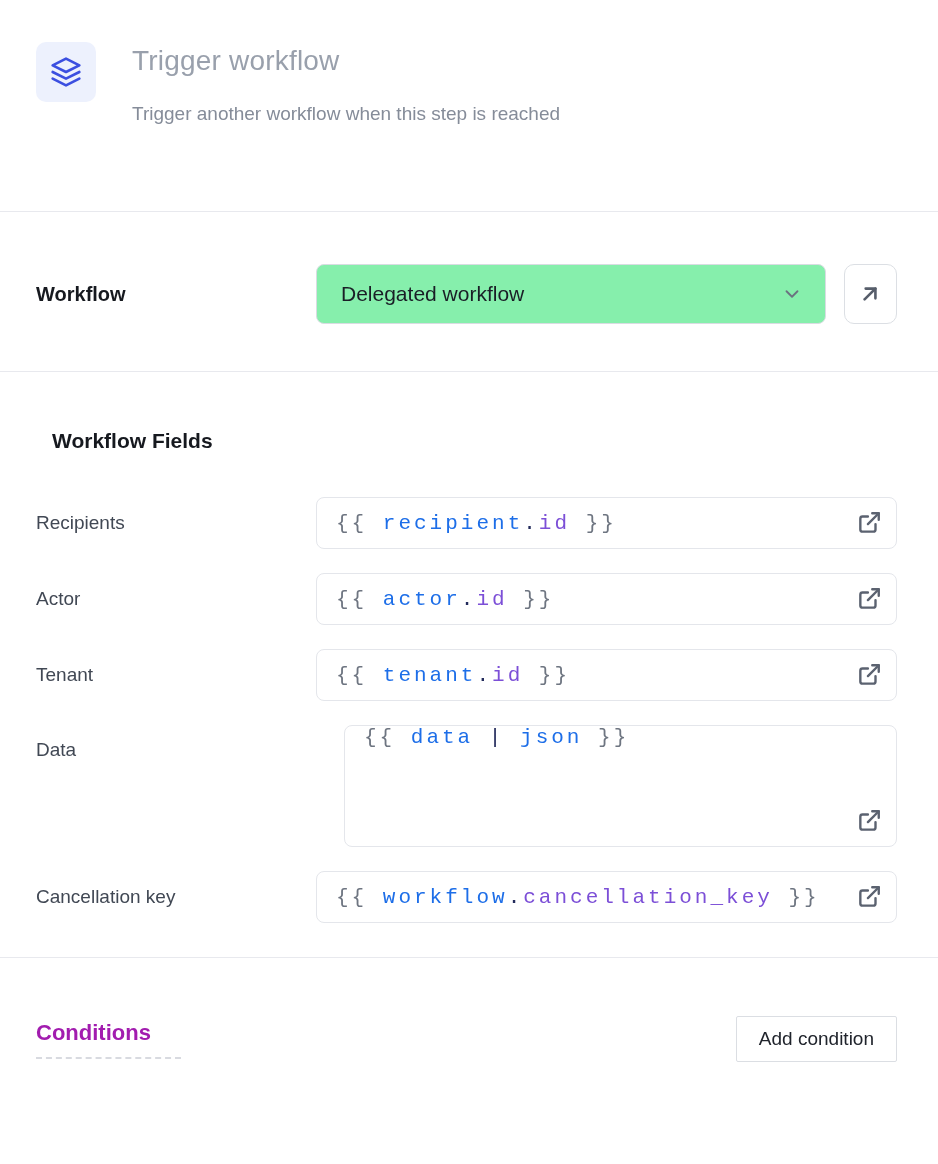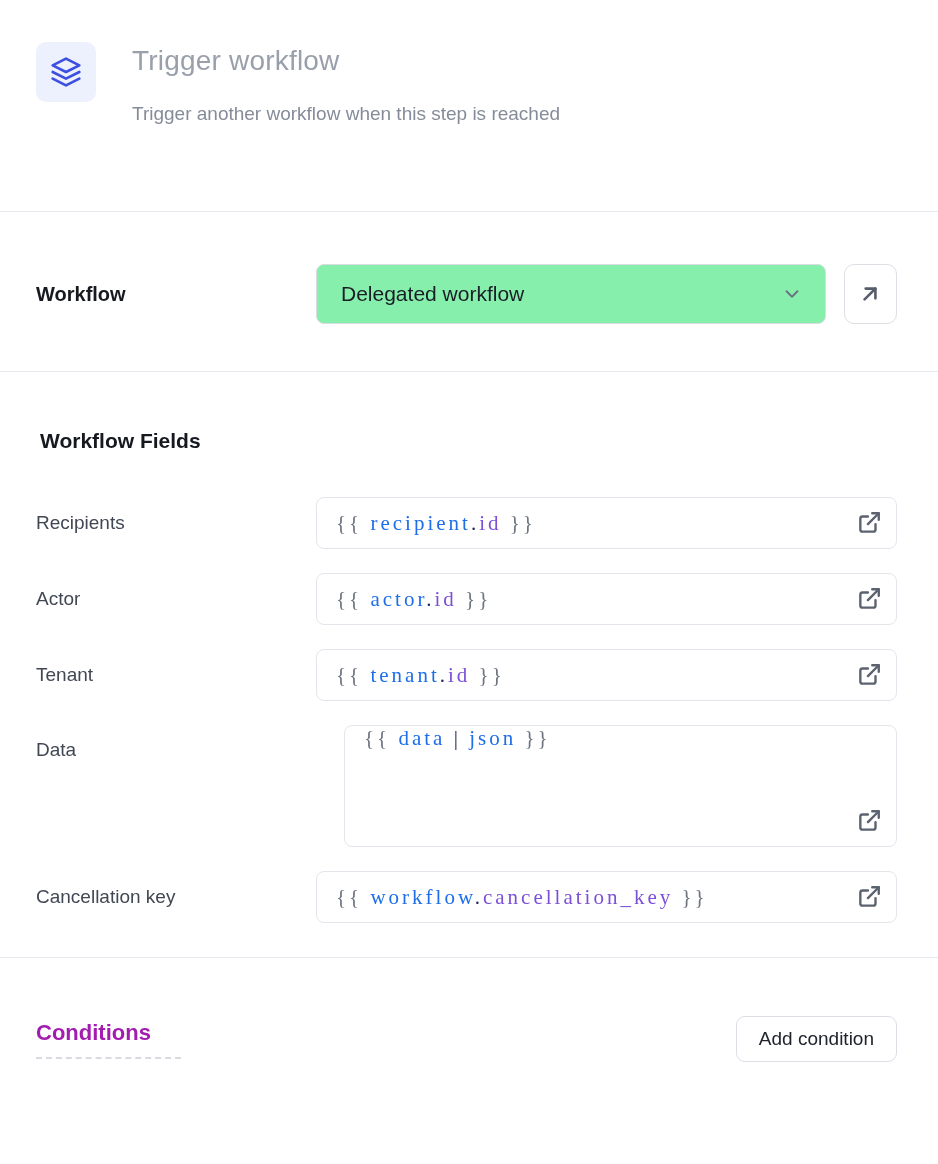--- a/index.html
+++ b/index.html
@@ -89,7 +89,7 @@
     font-size: 21px;
     font-weight: 700;
     color: #16191F;
-    margin: 0 0 44px 4px;
+    margin: 0 0 44px 16px;
   }
   .field-row {
     display: flex;

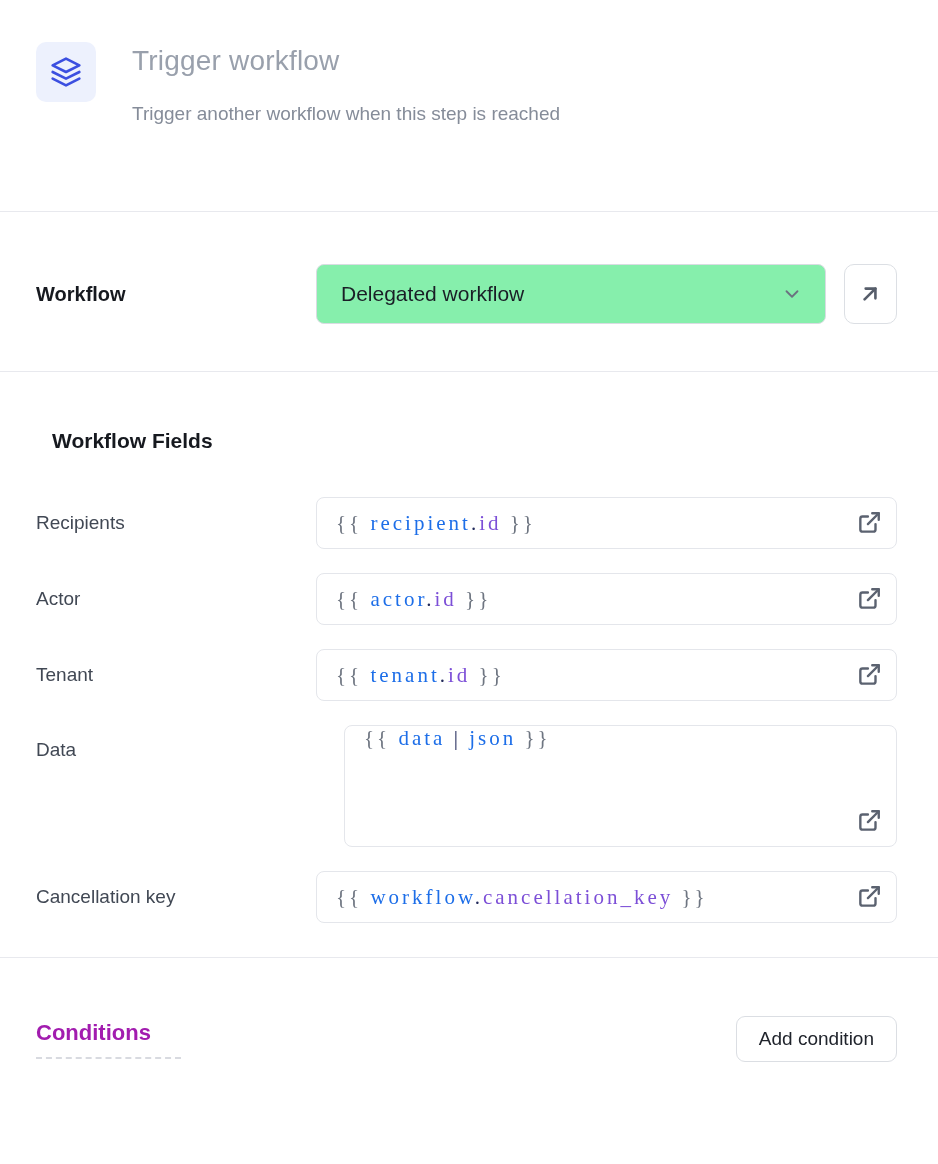--- a/index.html
+++ b/index.html
@@ -116,7 +116,7 @@
   }
   .code {
     flex: 1;
-    font-family: Liberation Serif, serif;
+    font-family: Liberation Mono, monospace;
     font-size: 21px;
     letter-spacing: 3px;
     white-space: pre;

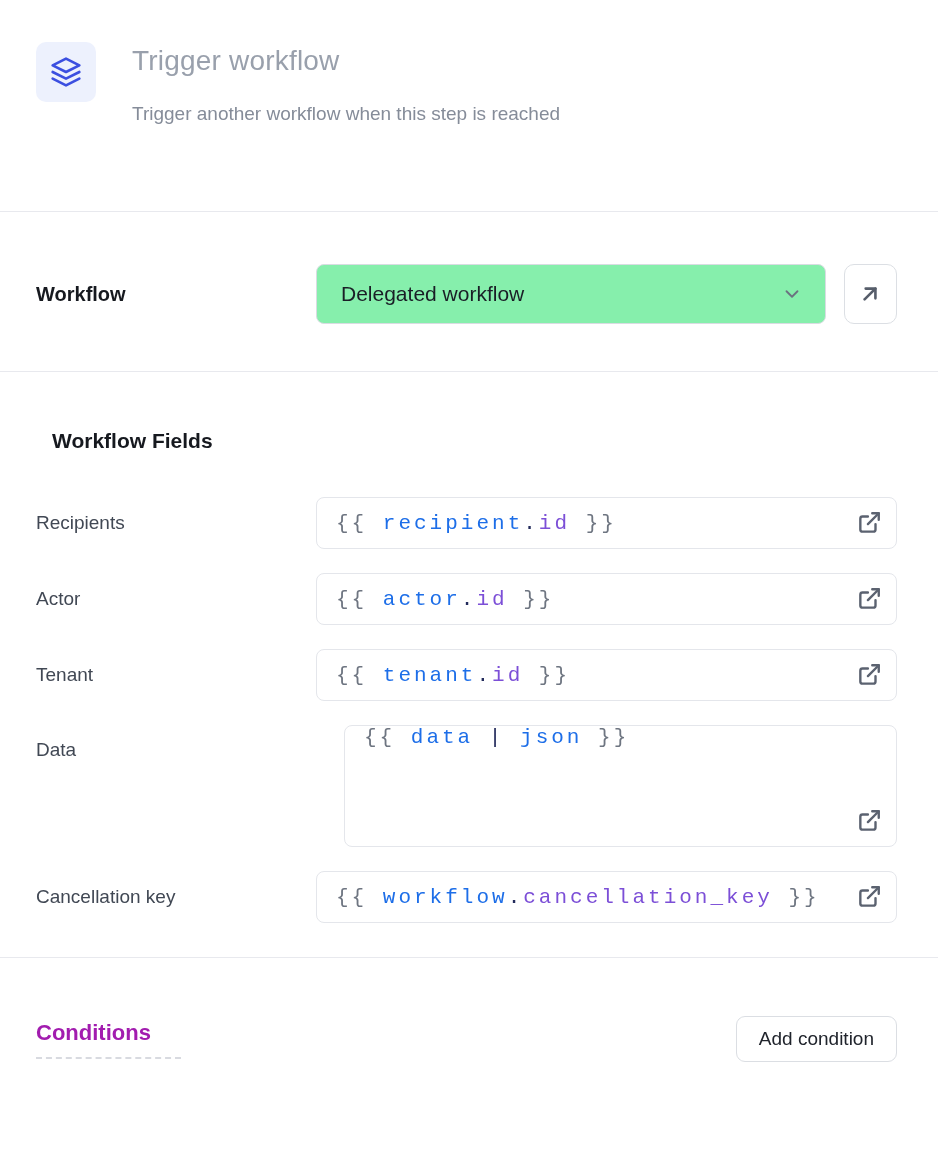--- a/index.html
+++ b/index.html
@@ -164,7 +164,7 @@
     padding: 0 22px;
     background: #fff;
     border: 1px solid #DBDEE3;
-    border-radius: 9px;
+    border-radius: 2px;
     font-family: "Liberation Sans", "DejaVu Sans", sans-serif;
     font-size: 19px;
     font-weight: 500;

